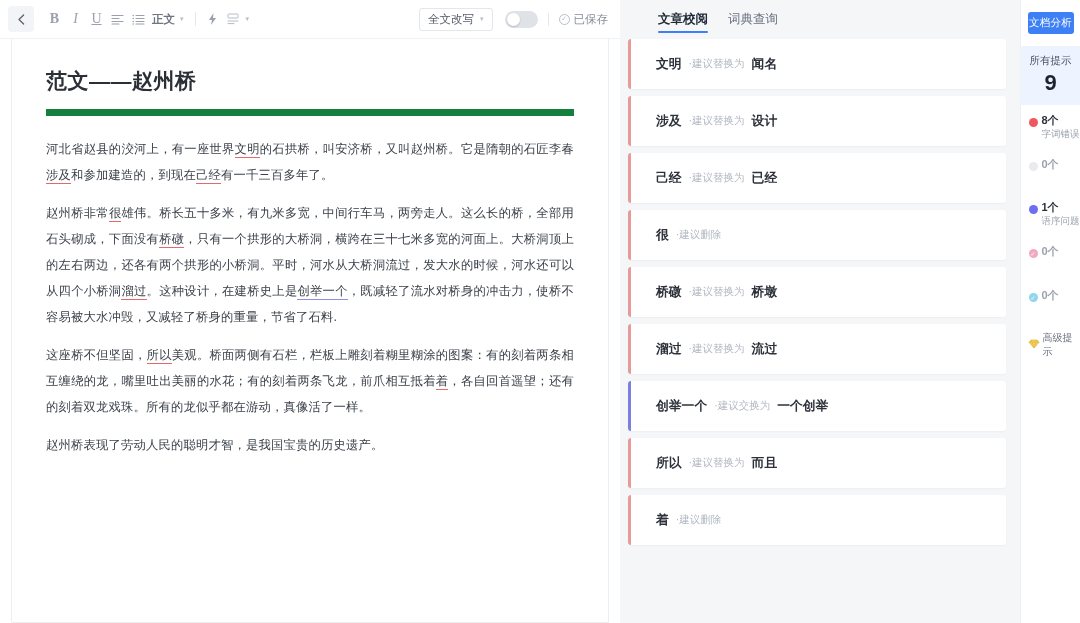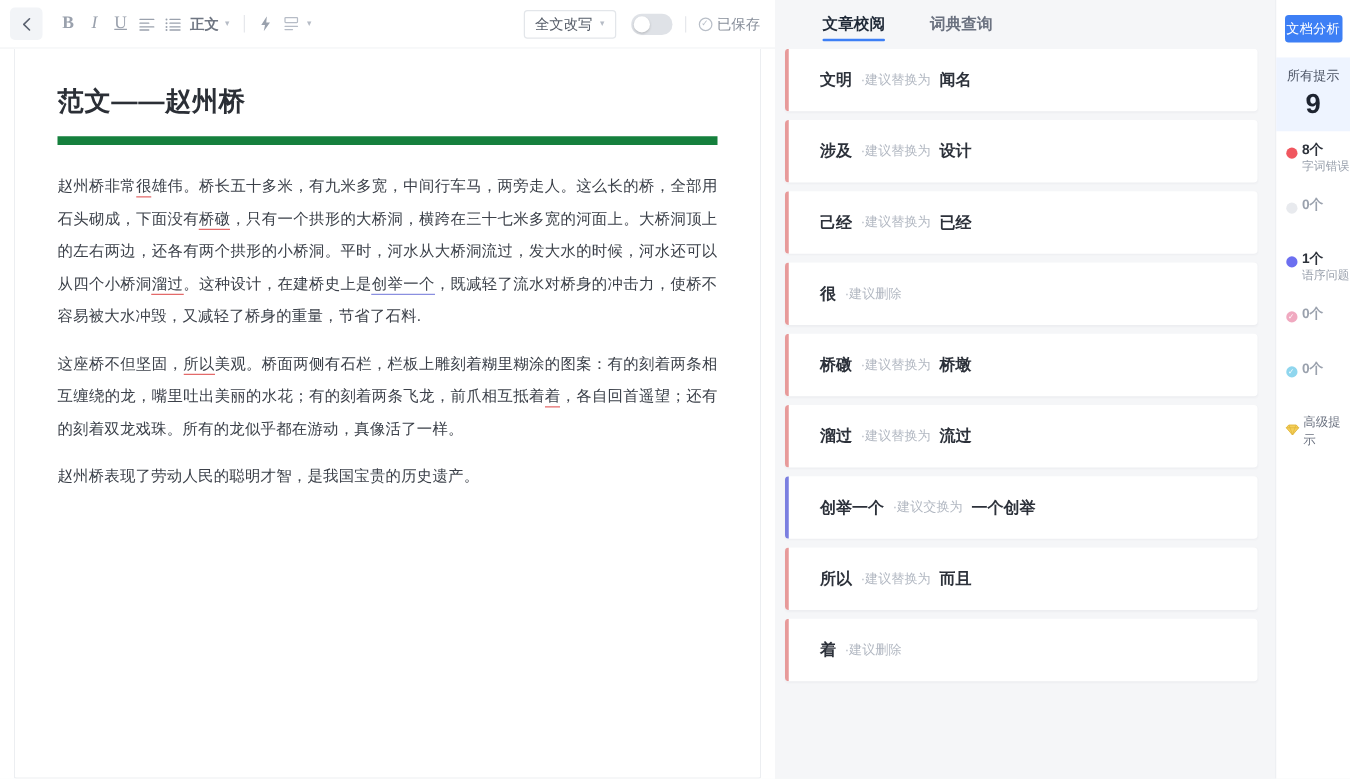--- a/index.html
+++ b/index.html
@@ -105,7 +105,7 @@
   }
   .panel-tabs {
     height: 39px; min-height: 39px;
-    display: flex; align-items: center; gap: 36px;
+    display: flex; align-items: center; gap: 20px;
     padding-left: 38px;
     background: #f5f6f8;
   }

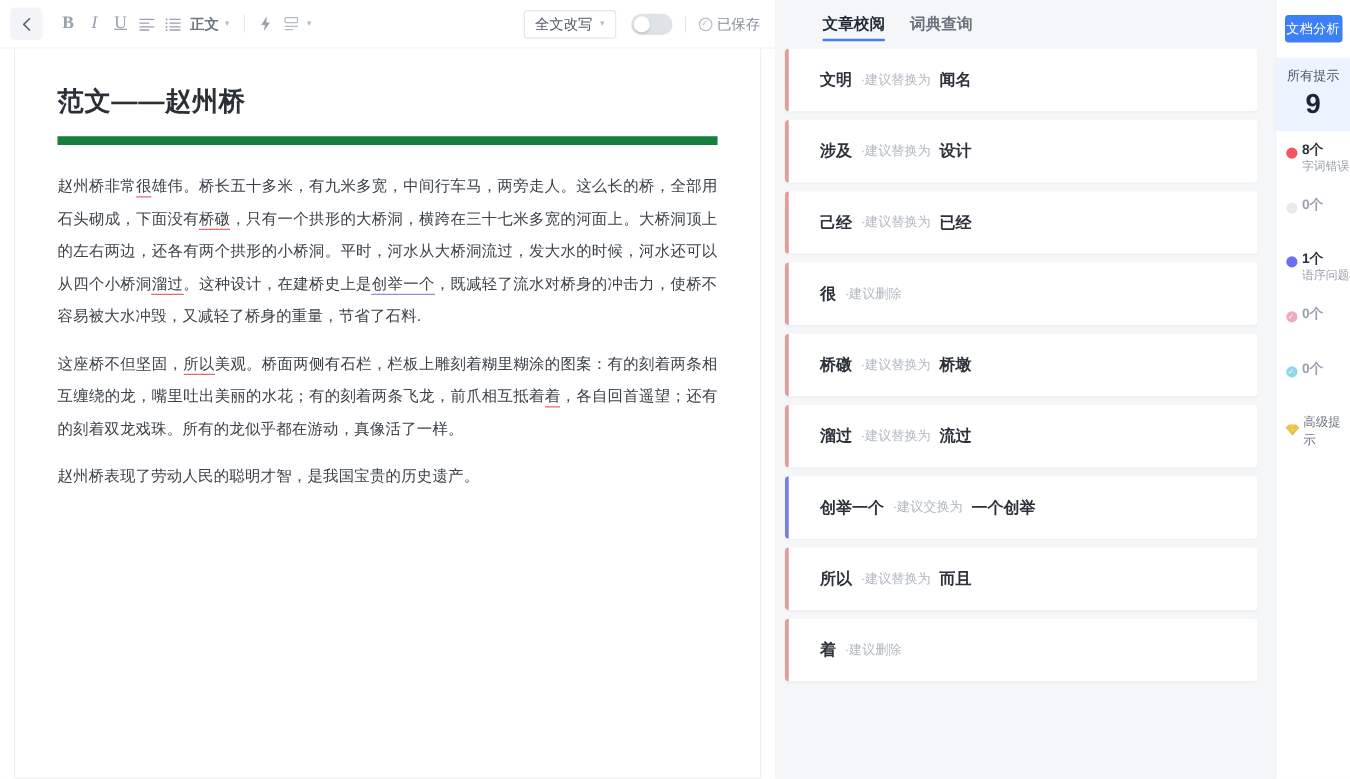--- a/index.html
+++ b/index.html
@@ -112,7 +112,7 @@
   .ptab {
     font-size: 12.5px; color: #6b7280; cursor: pointer;
     position: relative; height: 39px; display: flex; align-items: center;
-    font-weight: 700;
+    font-weight: 400;
   }
   .ptab.active { color: #1f2937; font-weight: 700; }
   .ptab.active::after {

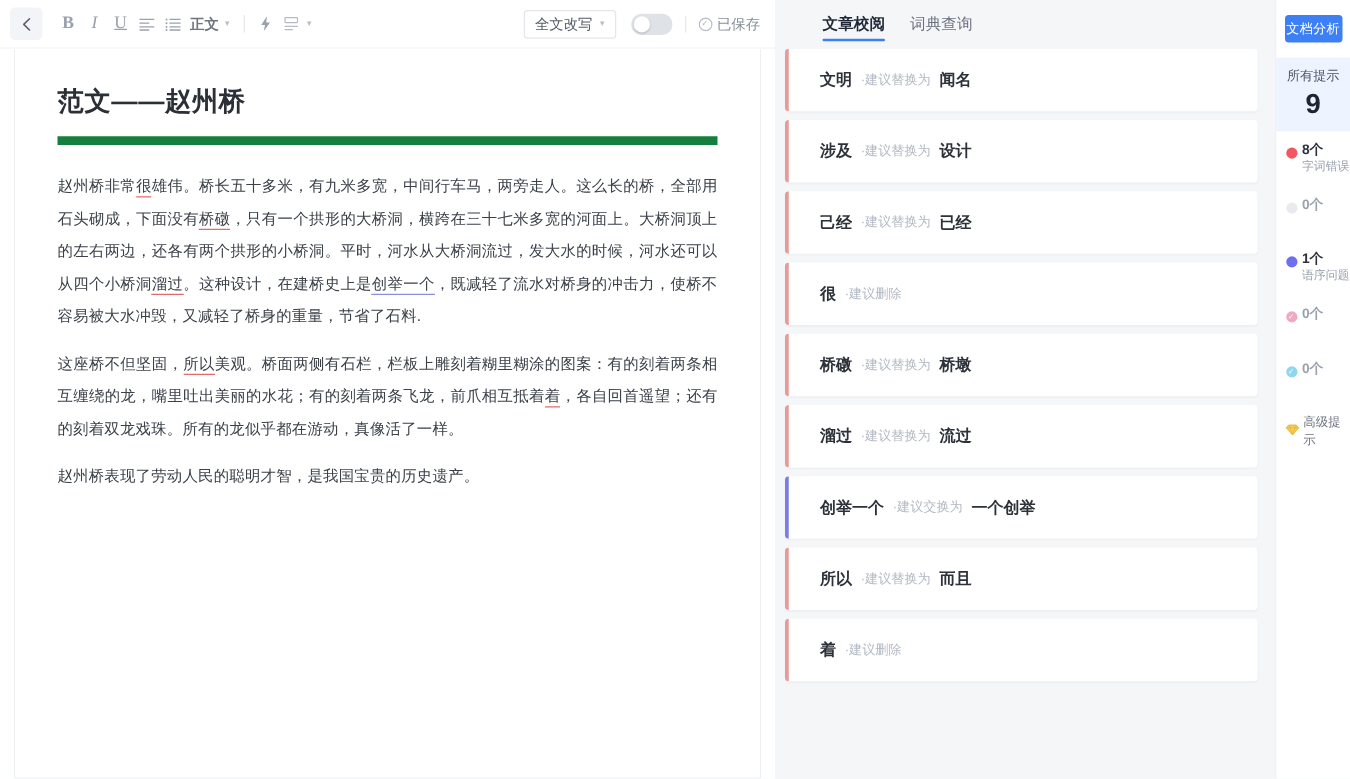--- a/index.html
+++ b/index.html
@@ -272,6 +272,7 @@
       <div class="paper">
         <div class="doc-title">范文——赵州桥</div>
         <div id="doc-body">
+            <div class="para"><span>河北省赵县的洨河上，有一座世界</span><span class="err">文明</span><span>的石拱桥，叫安济桥，又叫赵州桥。它是隋朝的石匠李春</span><span class="err">涉及</span><span>和参加建造的，到现在</span><span class="err">己经</span><span>有一千三百多年了。</span></div>
             <div class="para"><span>赵州桥非常</span><span class="err">很</span><span>雄伟。桥长五十多米，有九米多宽，中间行车马，两旁走人。这么长的桥，全部用石头砌成，下面没有</span><span class="err">桥礅</span><span>，只有一个拱形的大桥洞，横跨在三十七米多宽的河面上。大桥洞顶上的左右两边，还各有两个拱形的小桥洞。平时，河水从大桥洞流过，发大水的时候，河水还可以从四个小桥洞</span><span class="err">溜过</span><span>。这种设计，在建桥史上是</span><span class="ord">创举一个</span><span>，既减轻了流水对桥身的冲击力，使桥不容易被大水冲毁，又减轻了桥身的重量，节省了石料.</span></div>
             <div class="para"><span>这座桥不但坚固，</span><span class="err">所以</span><span>美观。桥面两侧有石栏，栏板上雕刻着糊里糊涂的图案：有的刻着两条相互缠绕的龙，嘴里吐出美丽的水花；有的刻着两条飞龙，前爪相互抵着</span><span class="err">着</span><span>，各自回首遥望；还有的刻着双龙戏珠。所有的龙似乎都在游动，真像活了一样。</span></div>
             <div class="para"><span>赵州桥表现了劳动人民的聪明才智，是我国宝贵的历史遗产。</span></div>

